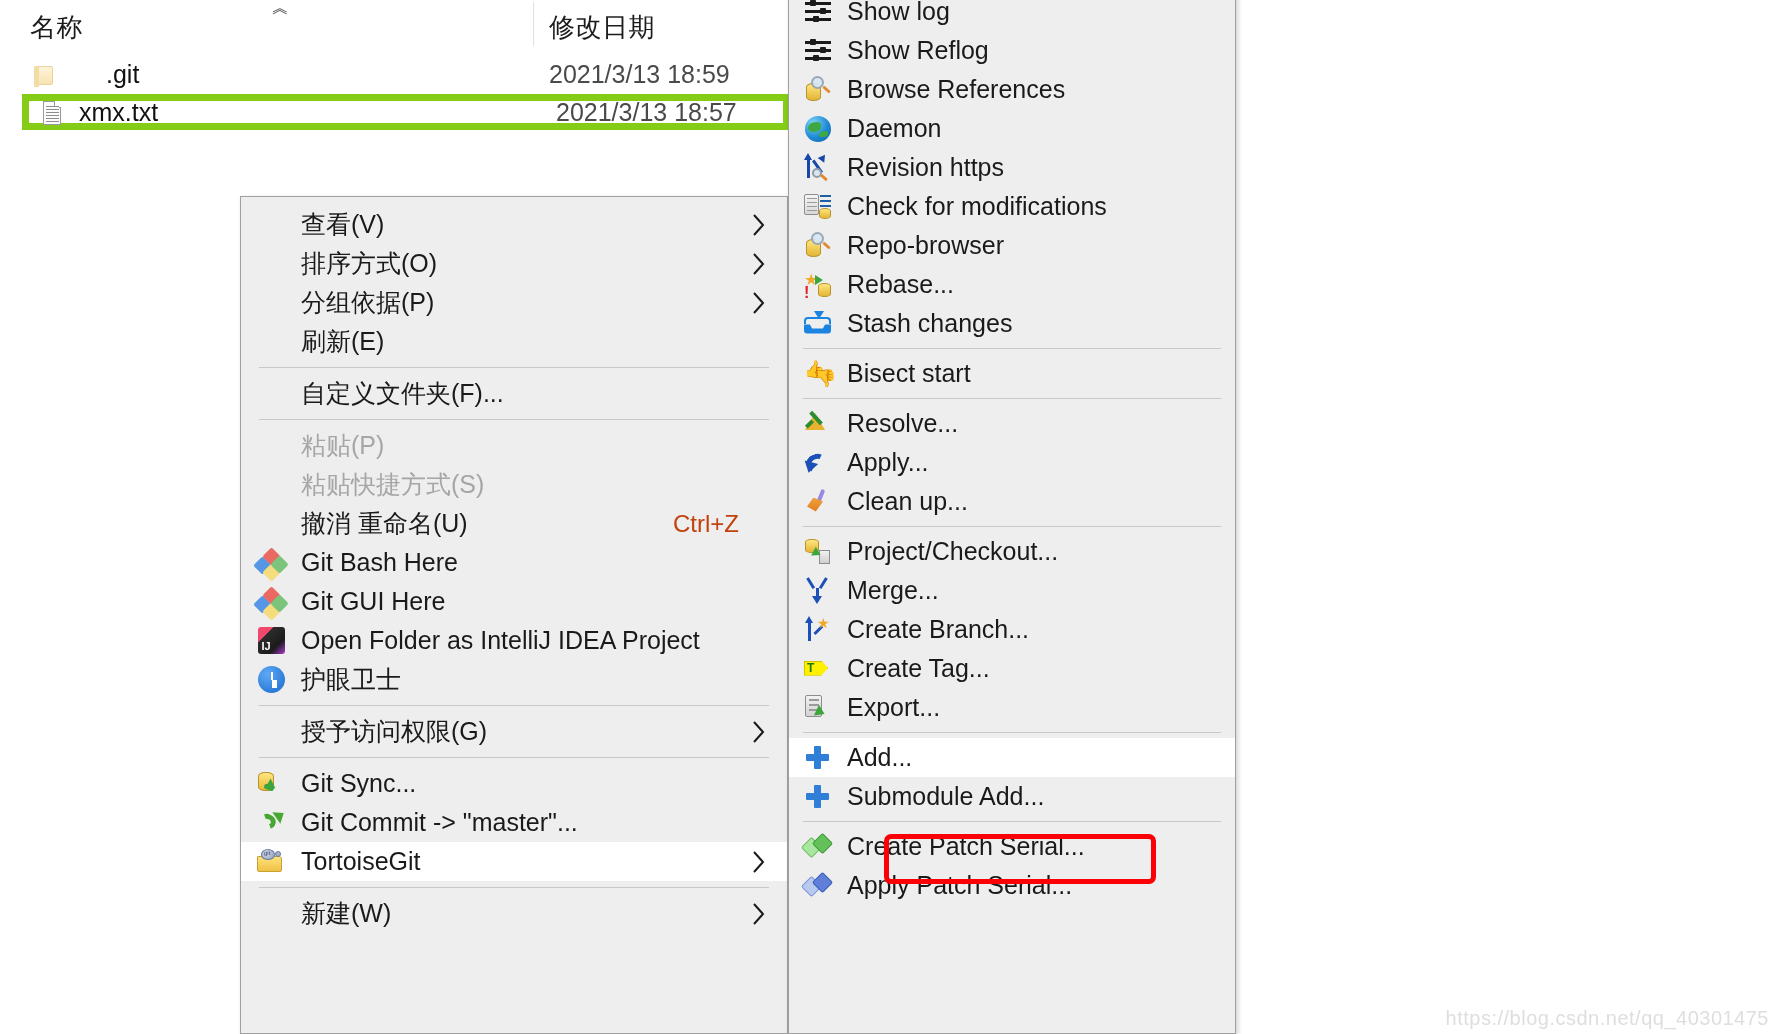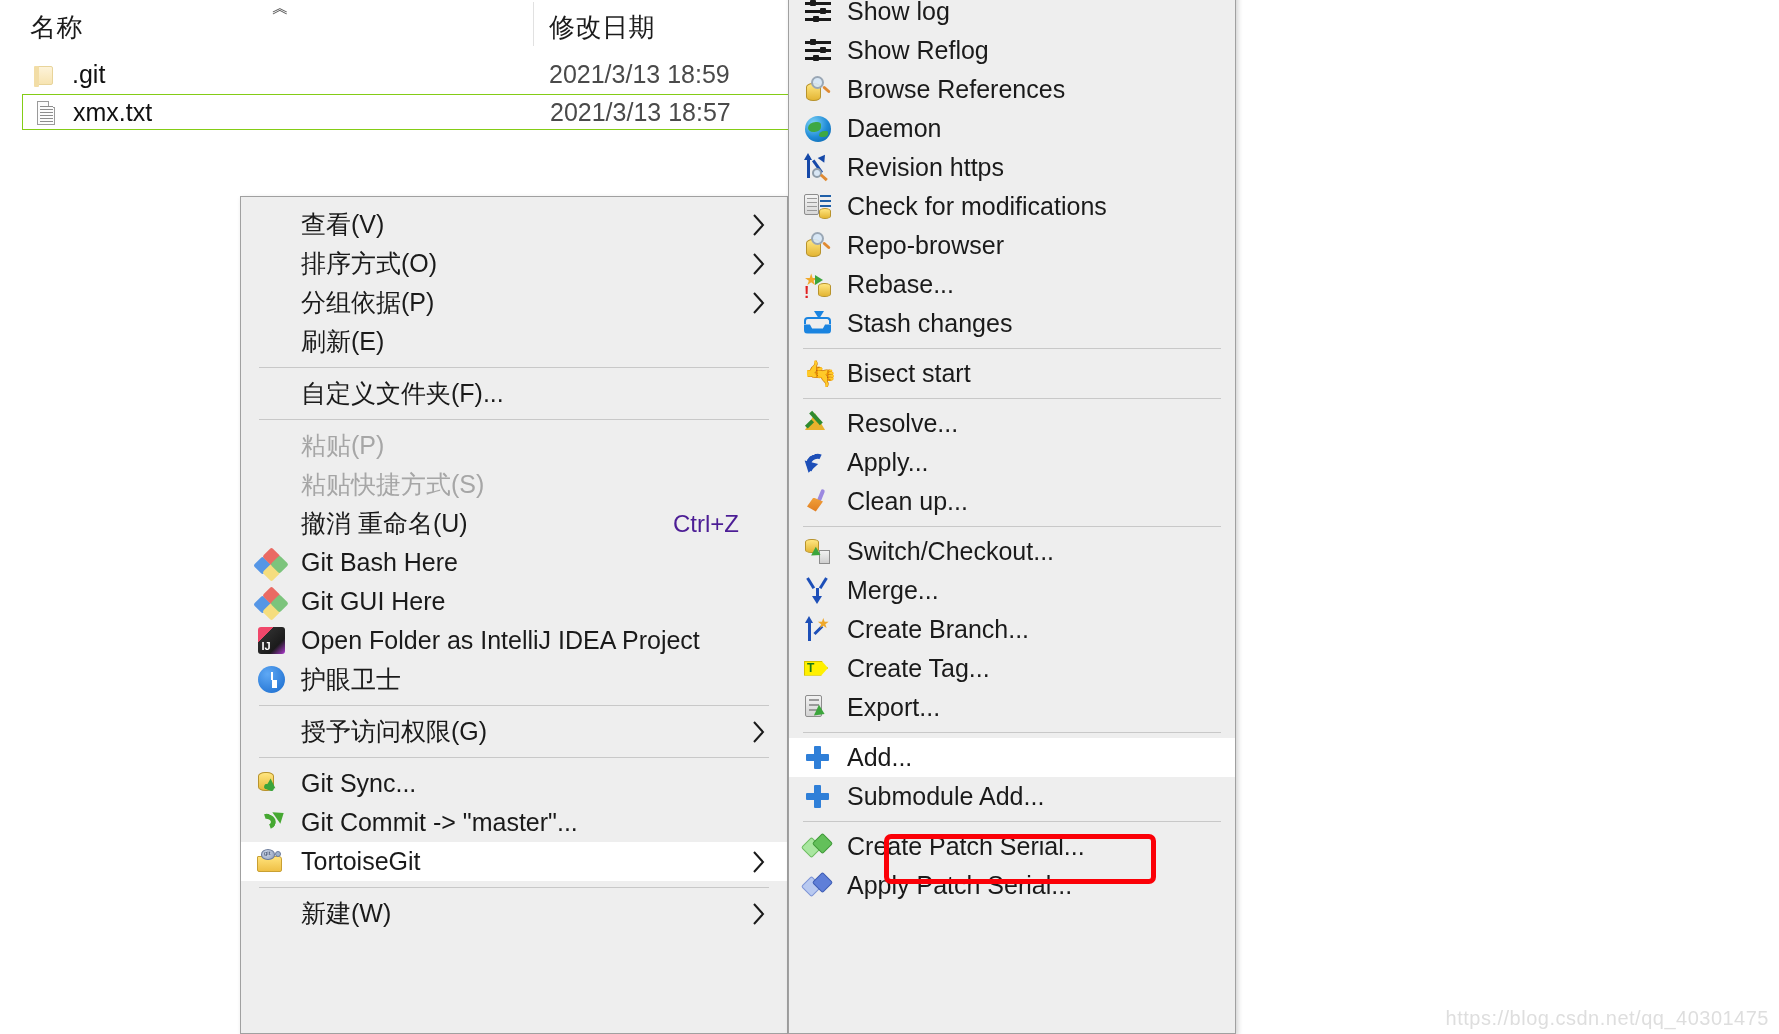--- a/index.html
+++ b/index.html
@@ -69,7 +69,7 @@
     display: flex;
     align-items: center;
   }
-  .file-row.r0 { top: 56px; }
+  .file-row.r0 { top: 56px; gap: 34px; }
   .file-row.r1 {
     top: 94px;
     border: 1px solid #84cc16;

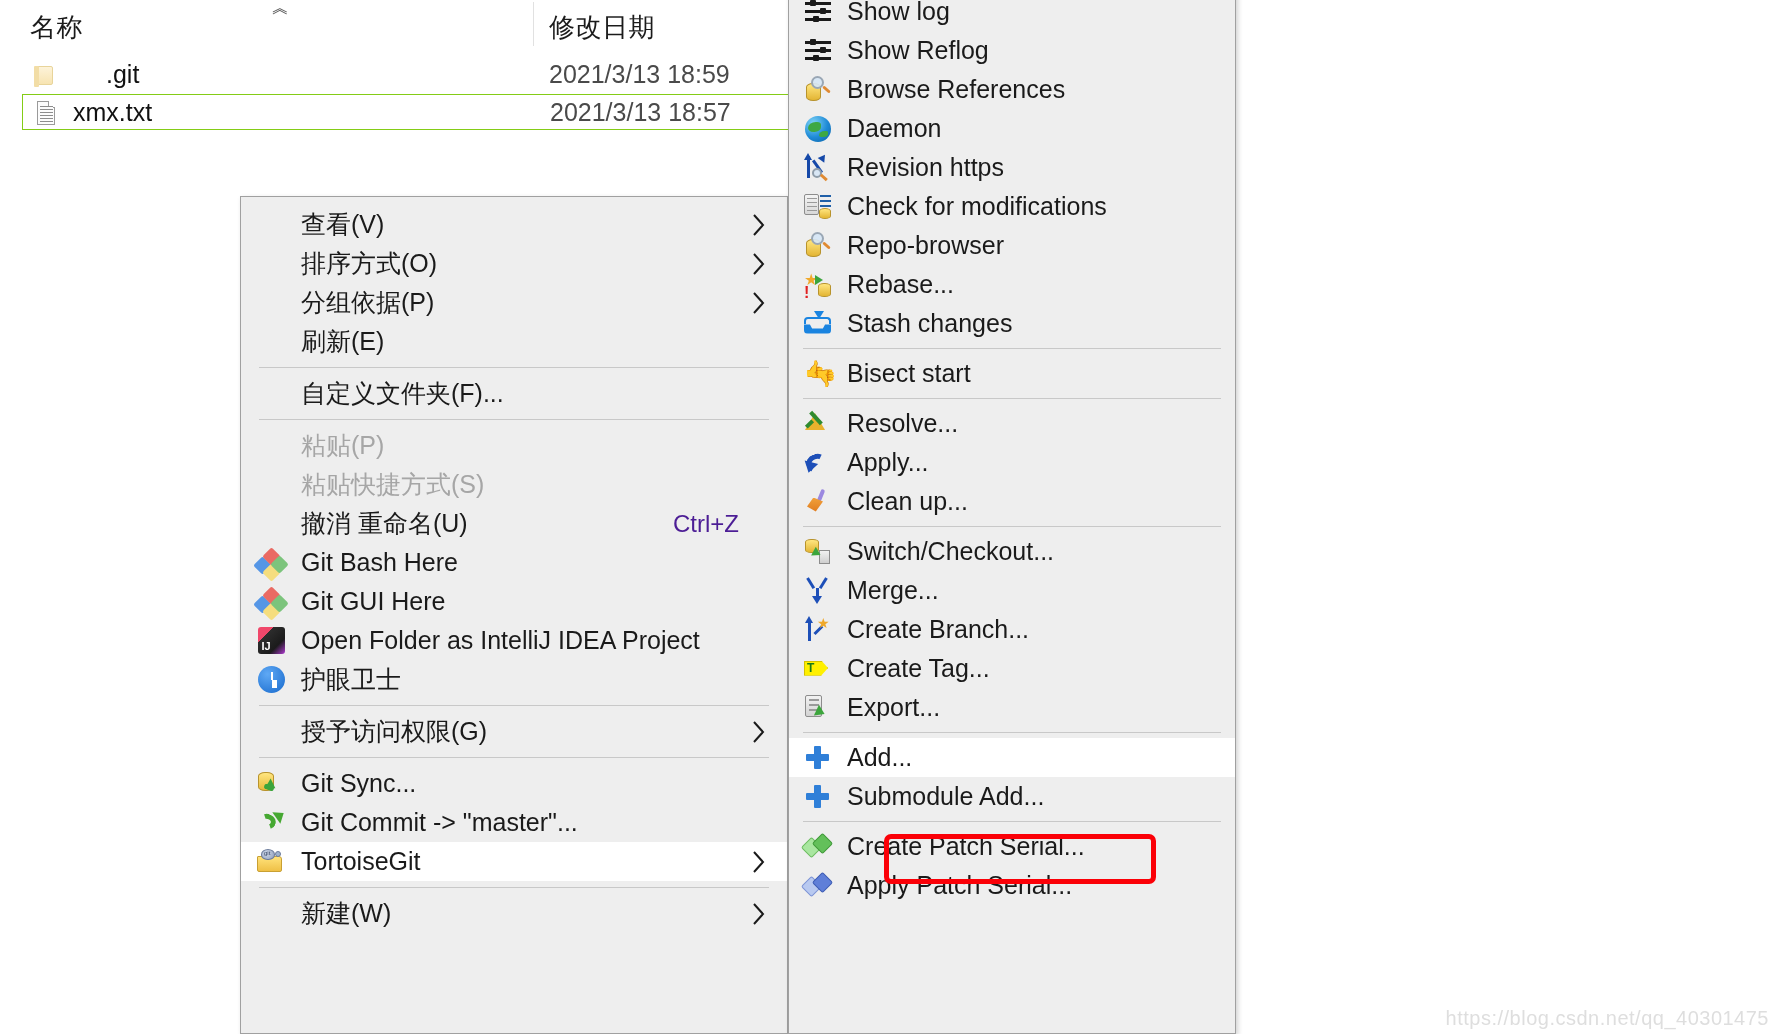--- a/index.html
+++ b/index.html
@@ -72,7 +72,7 @@
   .file-row.r0 { top: 56px; gap: 34px; }
   .file-row.r1 {
     top: 94px;
-    border: 1px solid #84cc16;
+    border: 7px solid #84cc16;
     background: #ffffff;
   }
   .file-icon {

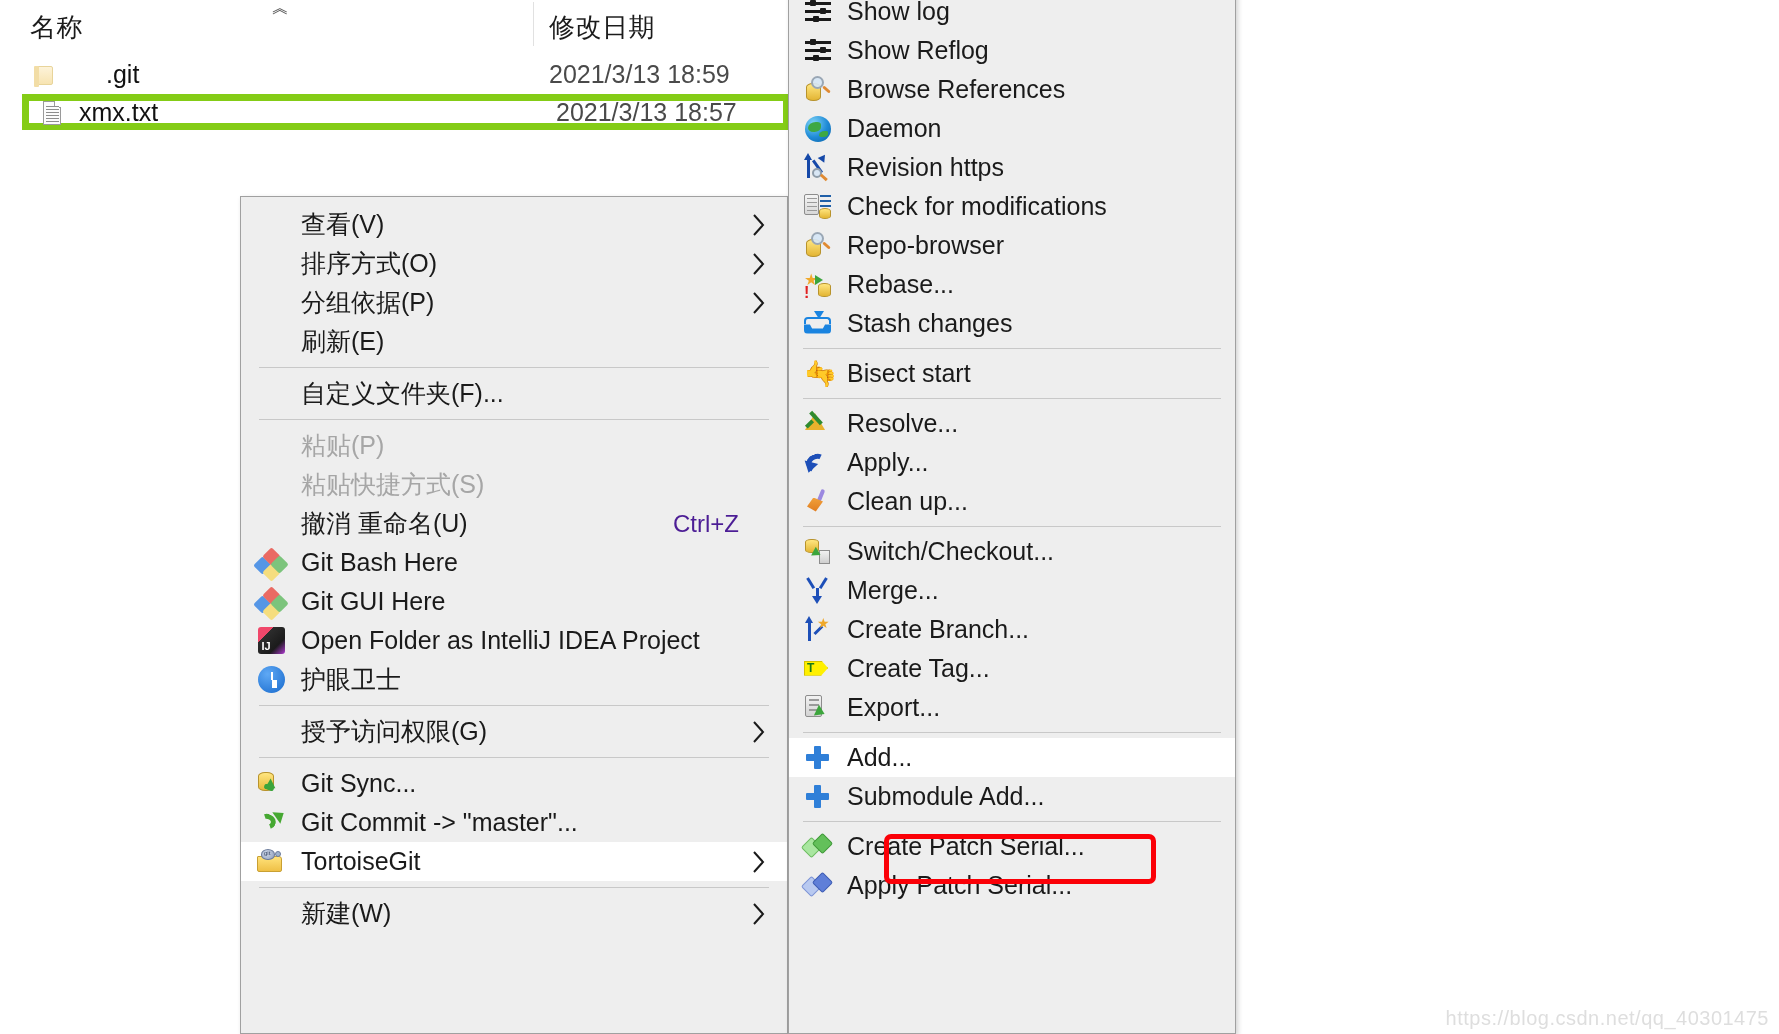--- a/index.html
+++ b/index.html
@@ -171,7 +171,7 @@
     position: absolute;
     right: 48px;
     font-size: 24px;
-    color: #4c1d95;
+    color: #c2410c;
   }
 
   

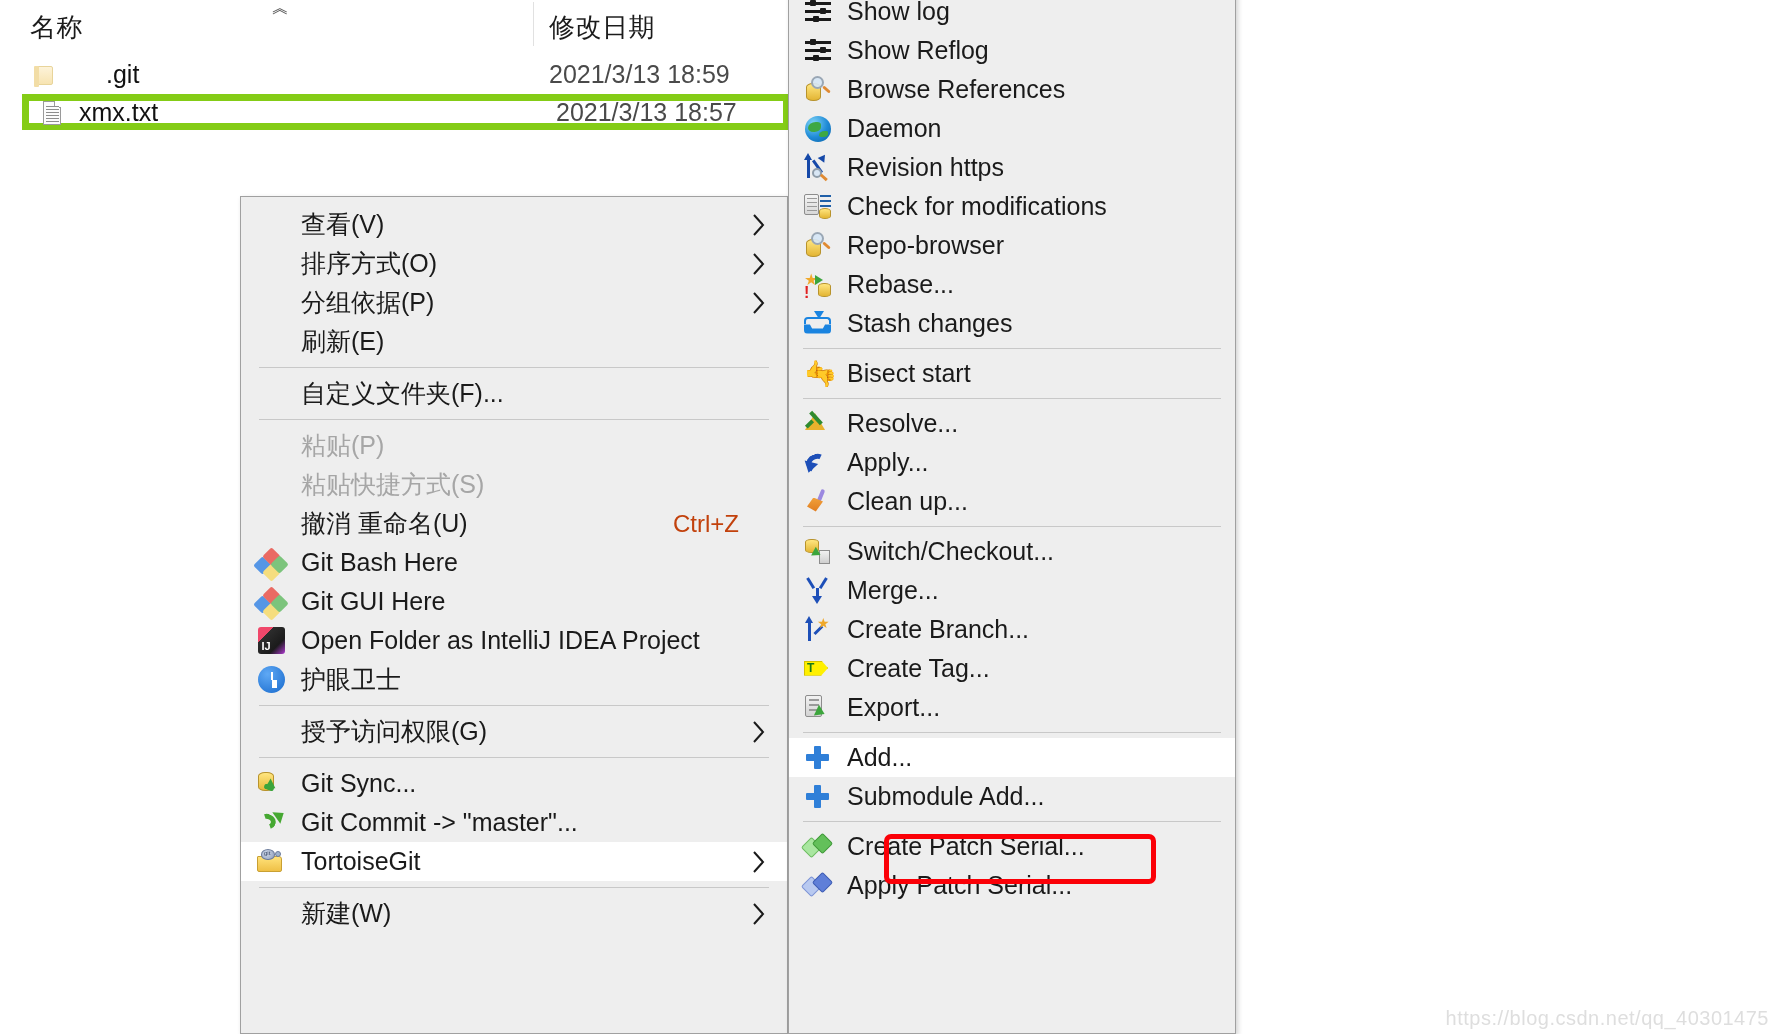--- a/index.html
+++ b/index.html
@@ -1092,7 +1092,7 @@
             <span class="arr"></span>
           </span>
       </span>
-      <span class="txt">Switch/Checkout...</span>
+      <span class="txt">Project/Checkout...</span>
     </div>
 
     <div class="mi">

